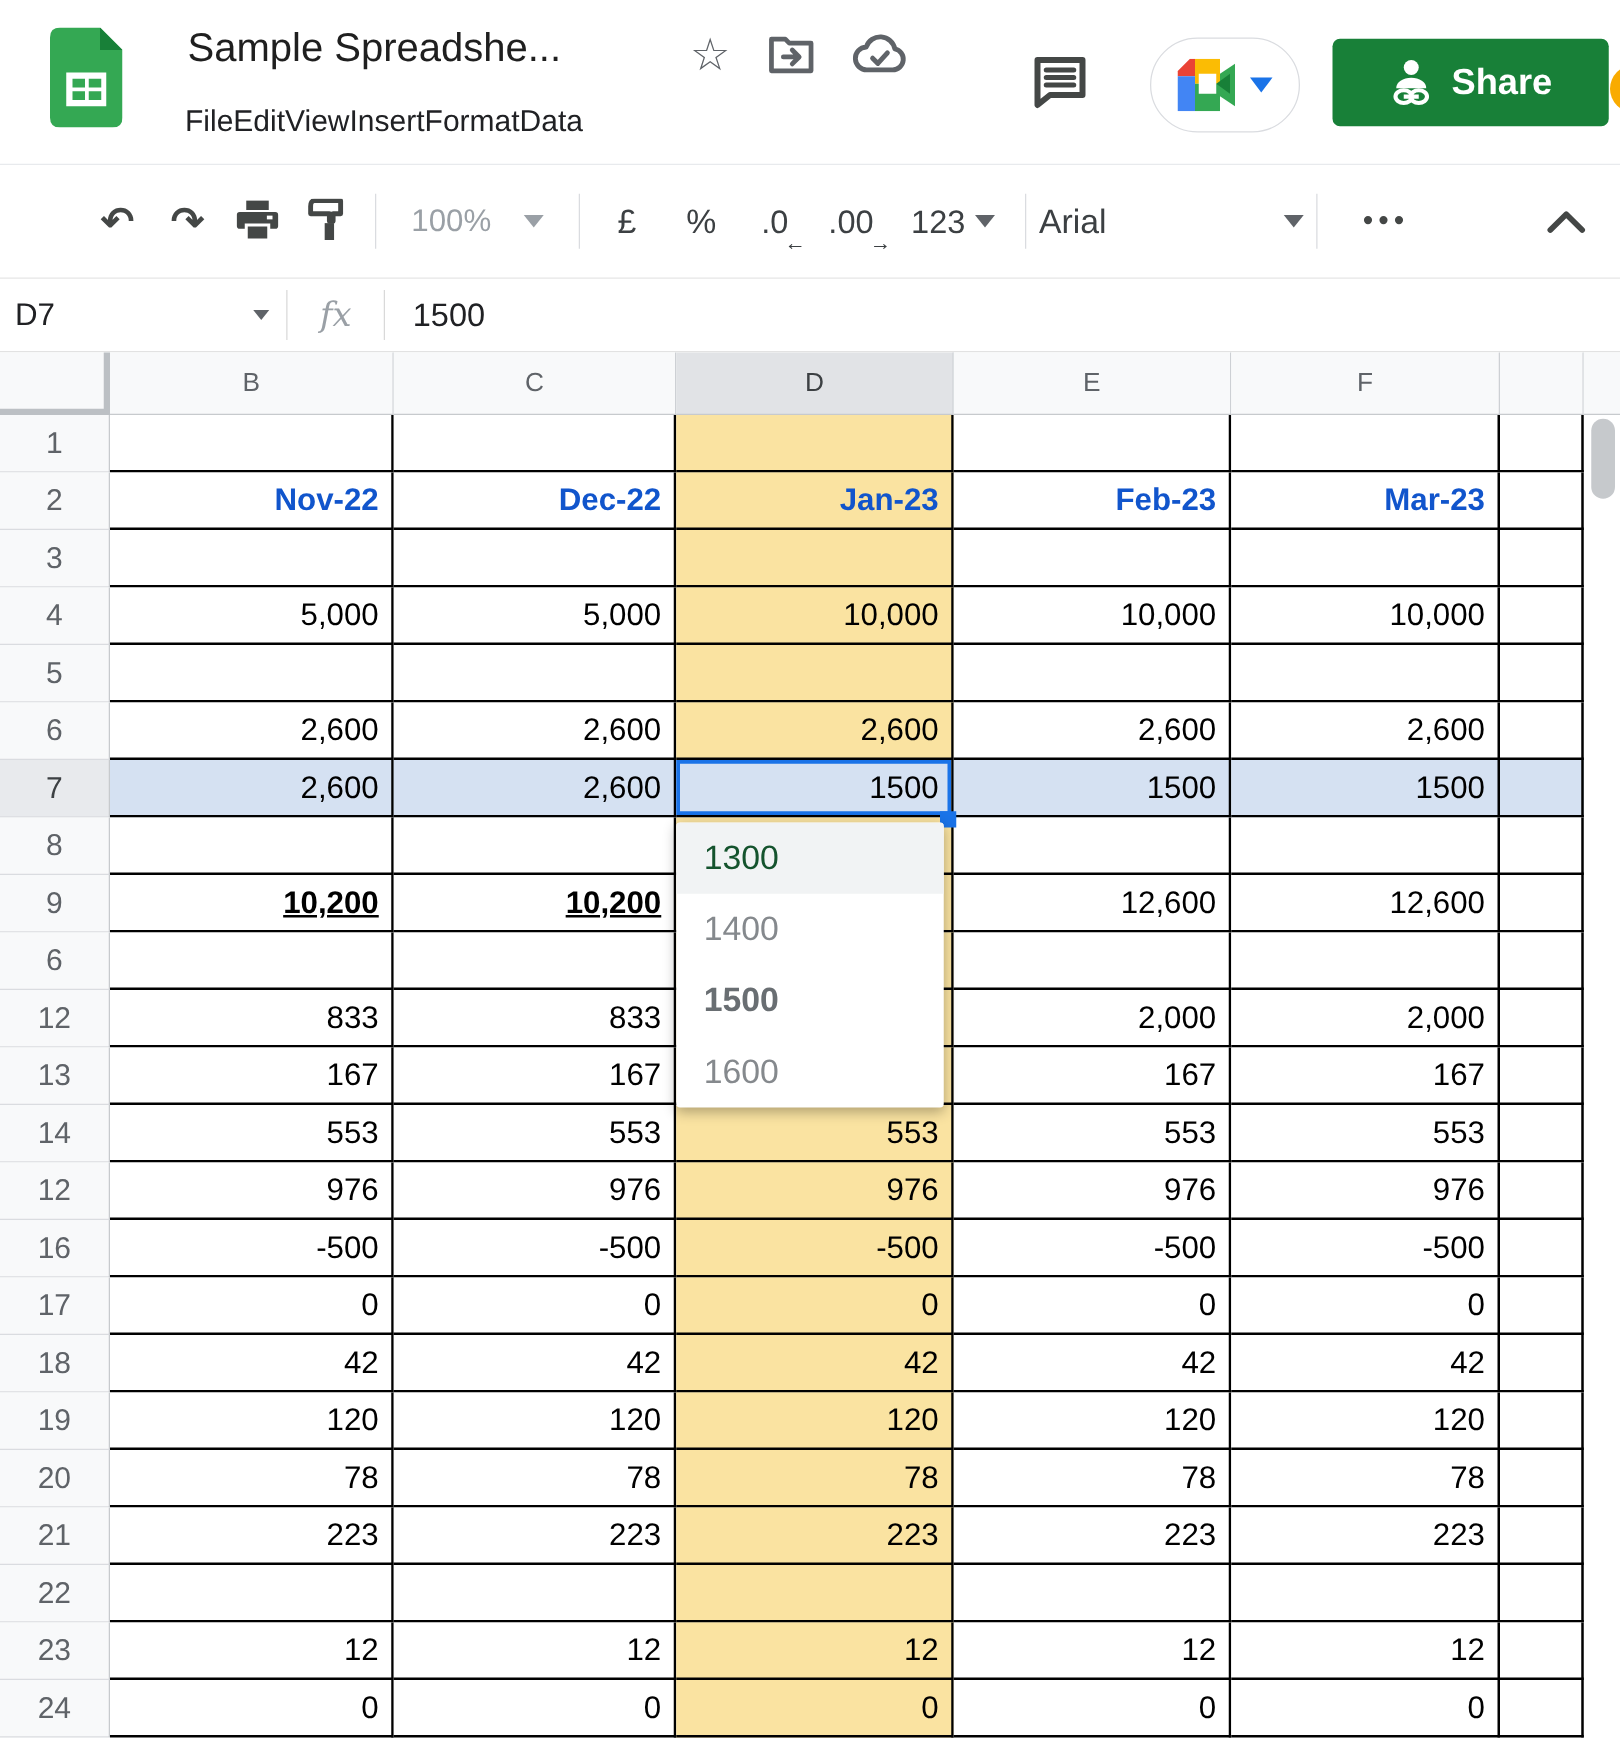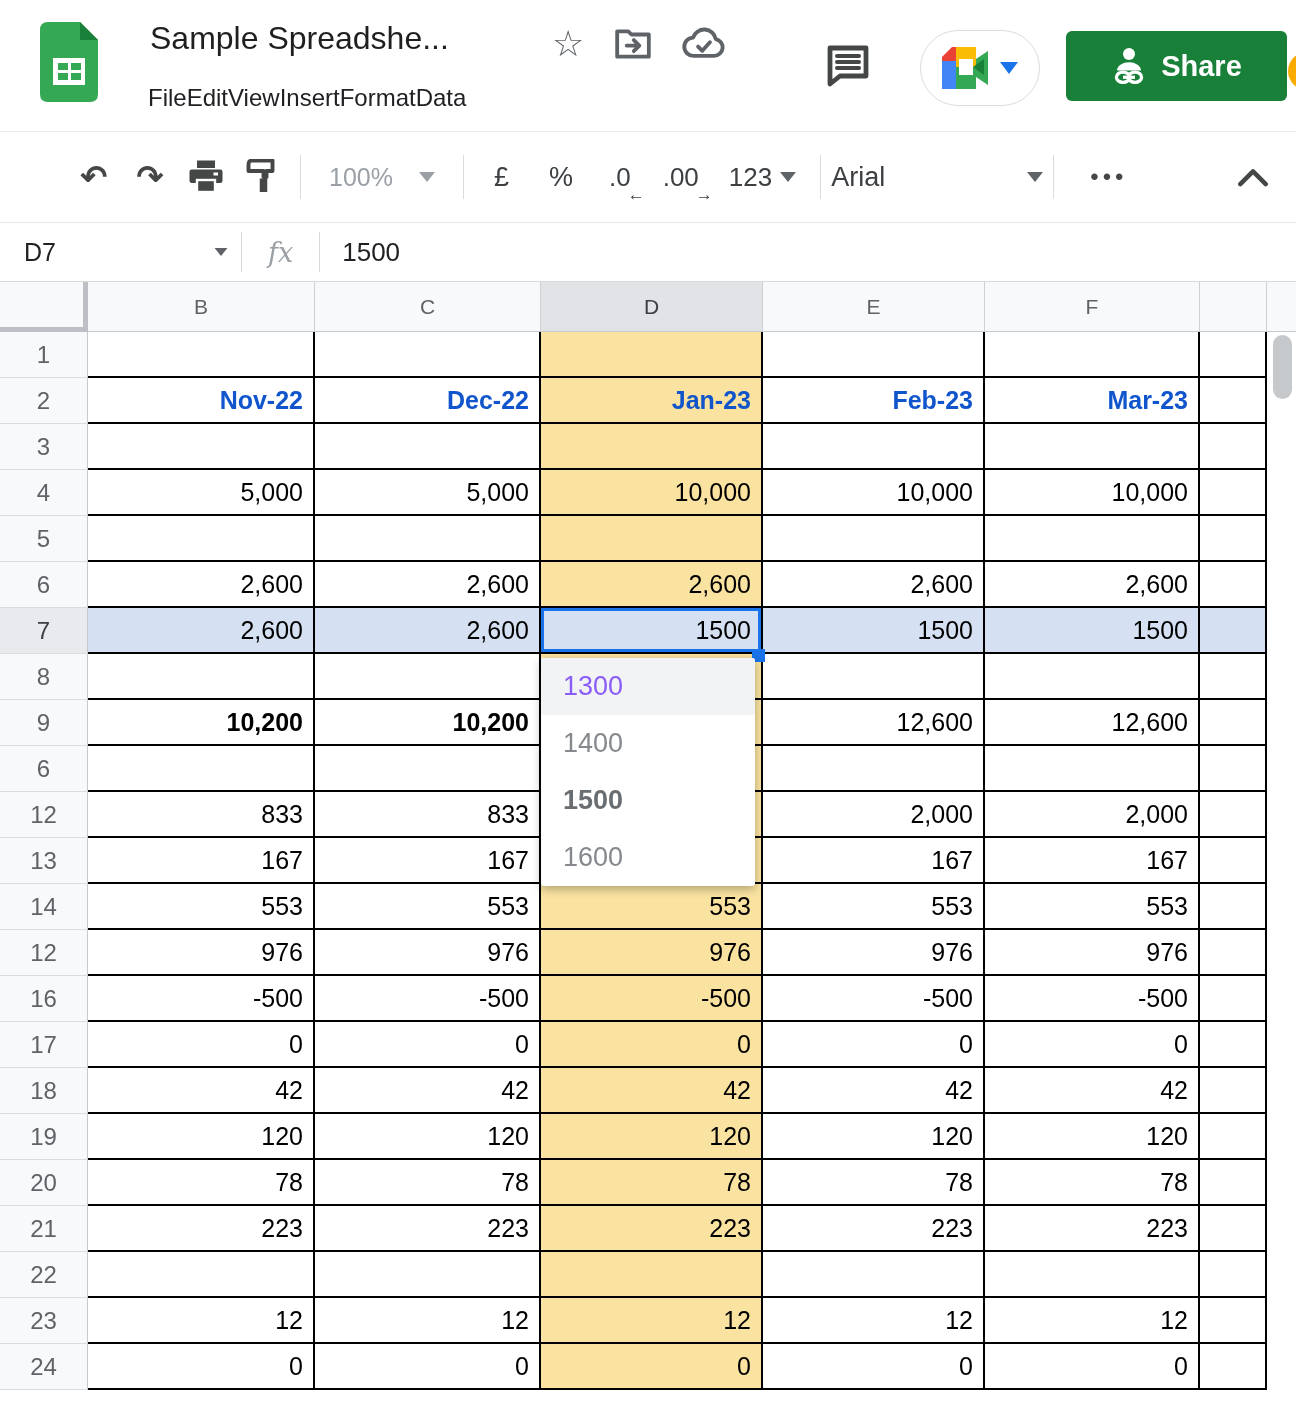--- a/index.html
+++ b/index.html
@@ -43,7 +43,7 @@
   .collapse-btn{margin-left:auto;margin-right:26px;cursor:pointer;display:flex;align-items:center;}
   
   .formula-bar{height:58px;display:flex;align-items:center;border-top:1px solid #e6e6e6;border-bottom:1px solid #d9d9d9;background:#fff;}
-  .name-box{display:flex;align-items:center;justify-content:space-between;width:205px;padding-left:24px;font-size:25px;color:#202124;cursor:text;}
+  .name-box{display:flex;align-items:center;justify-content:space-between;width:205px;padding-left:12px;font-size:25px;color:#202124;cursor:text;}
   .fb-divider{width:1px;height:40px;background:#d9d9d9;margin:0 0 0 12px;}
   .fx{font-family:"DejaVu Serif",serif;font-style:italic;font-size:27px;color:#9aa0a6;padding:0 26px;}
   .fb-value{font-size:26px;color:#202124;padding-left:22px;flex:1;cursor:text;}

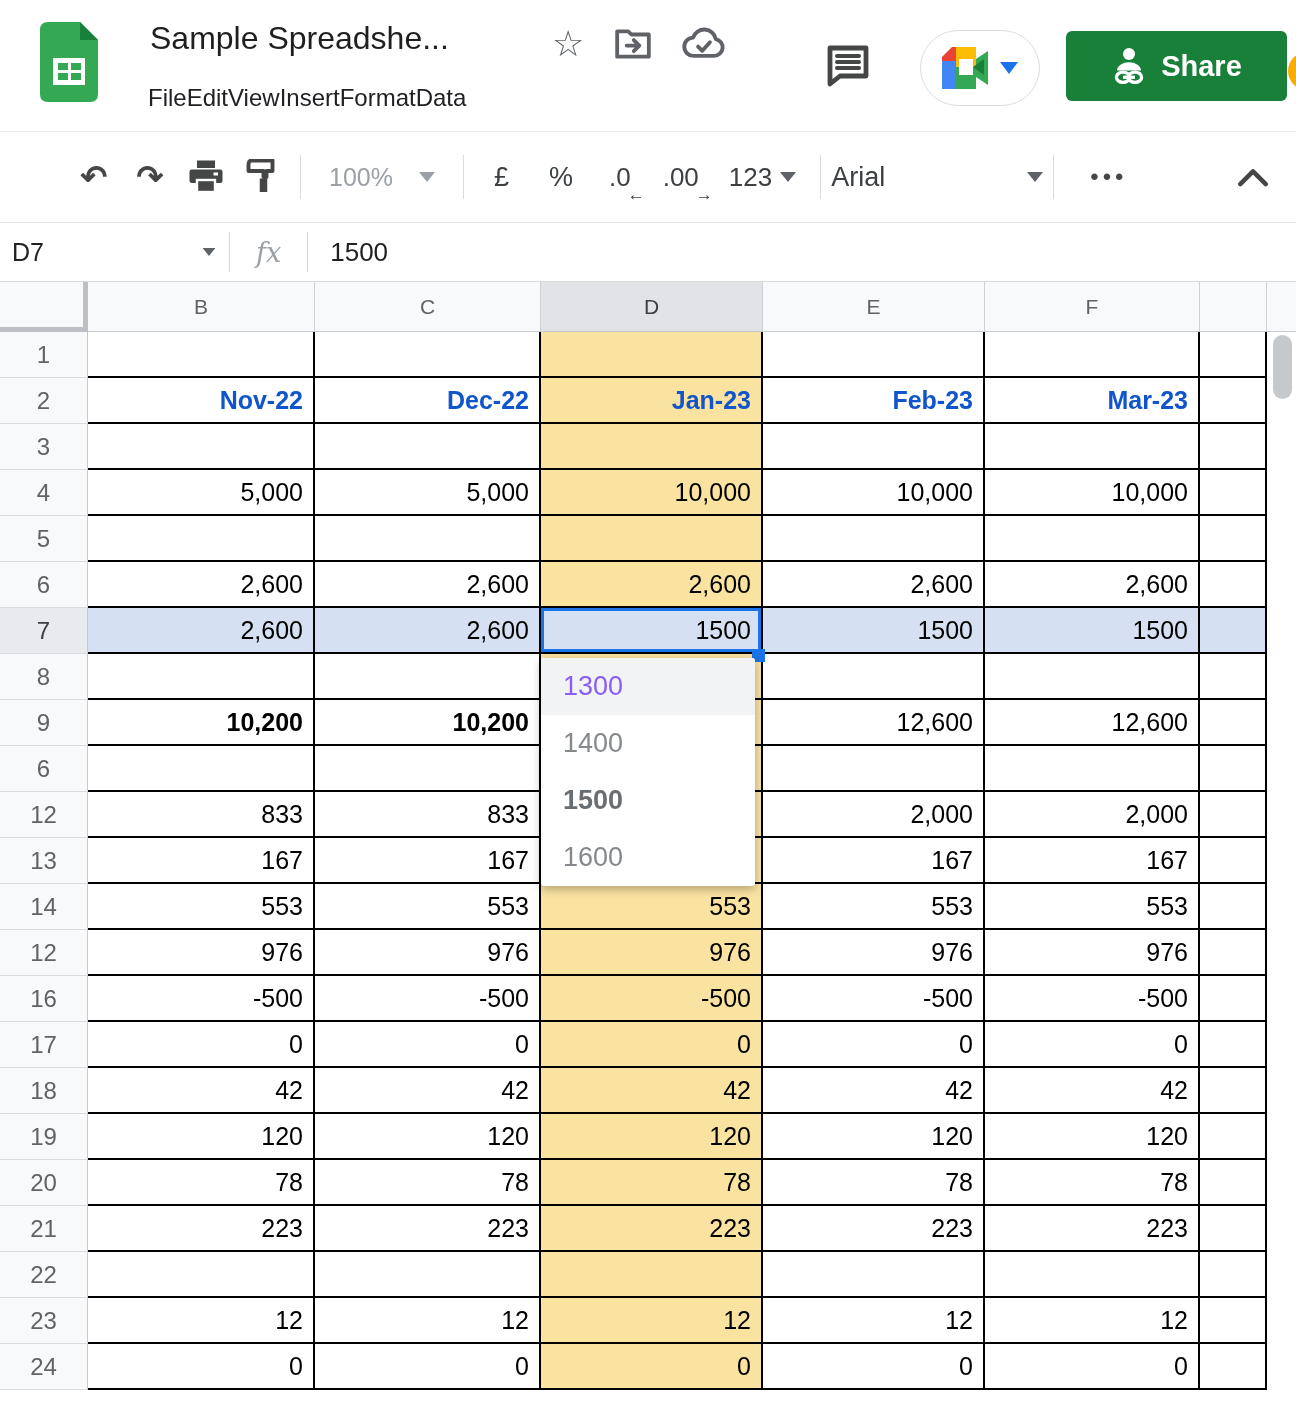--- a/index.html
+++ b/index.html
@@ -73,7 +73,7 @@
   .dropdown{position:absolute;left:541px;top:376px;width:214px;background:#fff;z-index:6;border-radius:3px;
     box-shadow:0 3px 10px rgba(0,0,0,.3);overflow:hidden;}
   .dd-item{height:57px;display:flex;align-items:center;padding-left:22px;font-size:27px;color:#85898d;cursor:pointer;}
-  .dd-hl{background:#f1f3f4;color:#8b5cf6;}
+  .dd-hl{background:#f1f3f4;color:#14532d;}
   .dd-bold{font-weight:700;color:#696e72;}
   
   .vscroll-thumb{position:absolute;right:4px;top:53px;width:19px;height:64px;border-radius:10px;background:#c6c9cc;cursor:grab;z-index:7;}

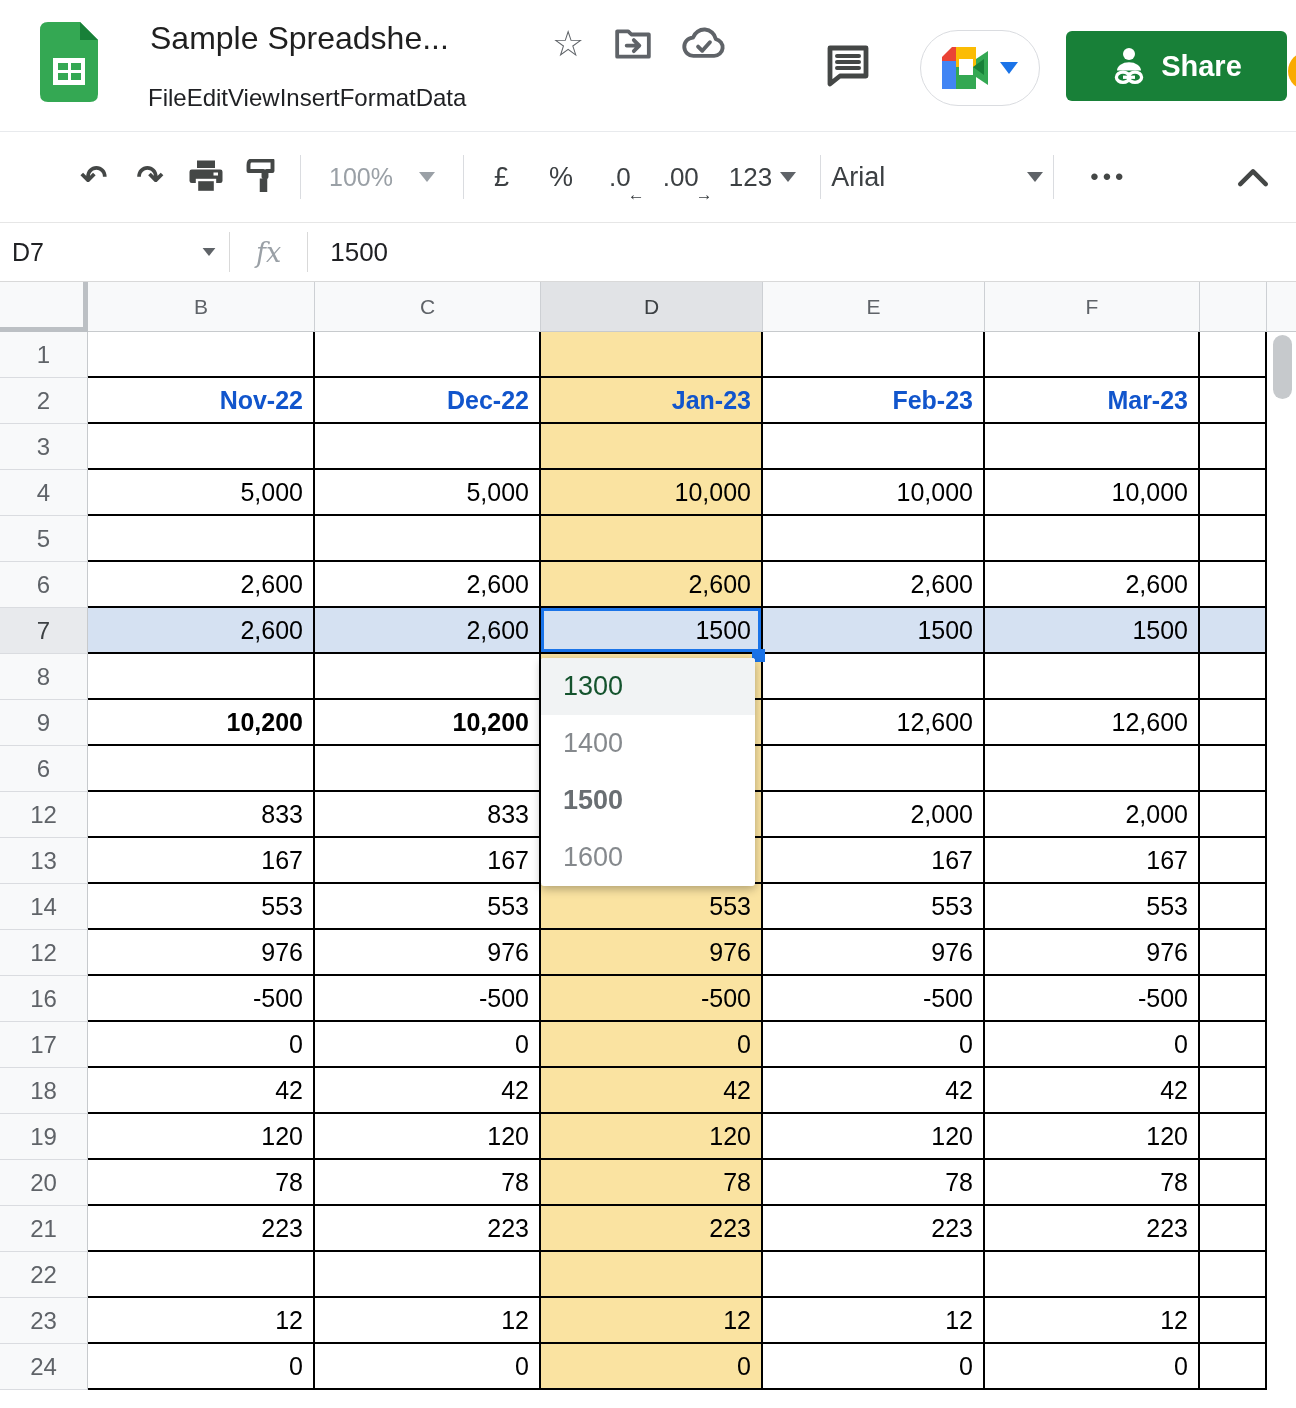--- a/index.html
+++ b/index.html
@@ -66,7 +66,7 @@
   .dfill{background:#fae3a1;}
   .rowsel{background:#d5e1f2;}
   .month{color:#1155cc;font-weight:700;}
-  .bold{font-weight:700;}
+  .bold{font-weight:700;text-decoration:underline;}
   .active-cell{box-shadow:inset 0 0 0 3px #1a73e8;background:#d5e1f2;}
   .fill-handle{position:absolute;right:-4px;bottom:-10px;width:13px;height:13px;background:#1a73e8;z-index:4;}
   

